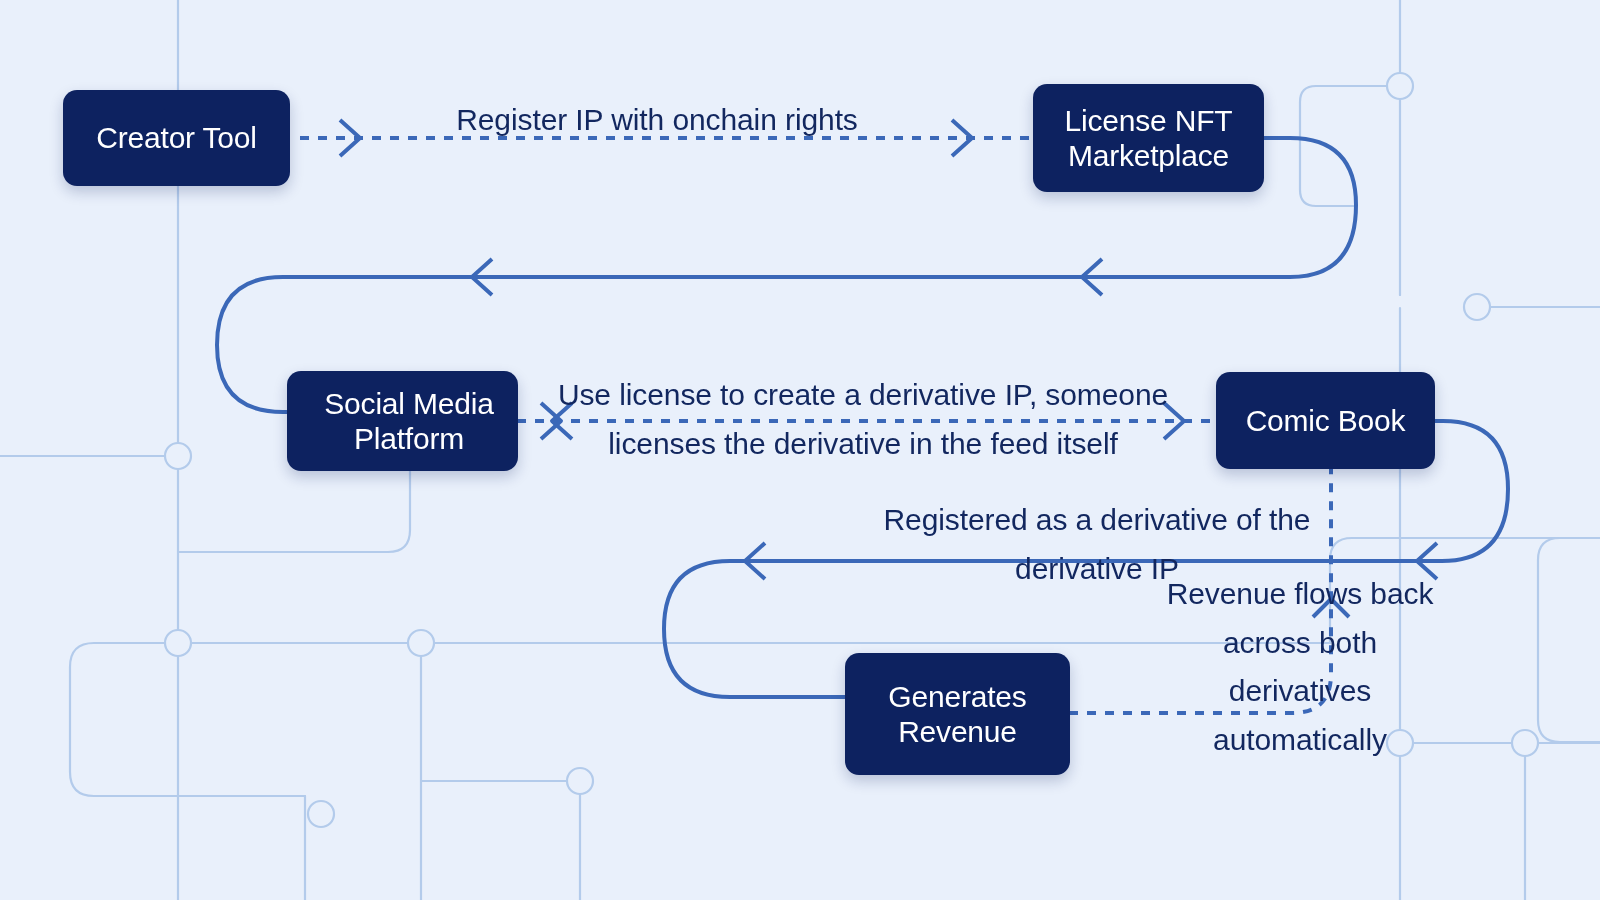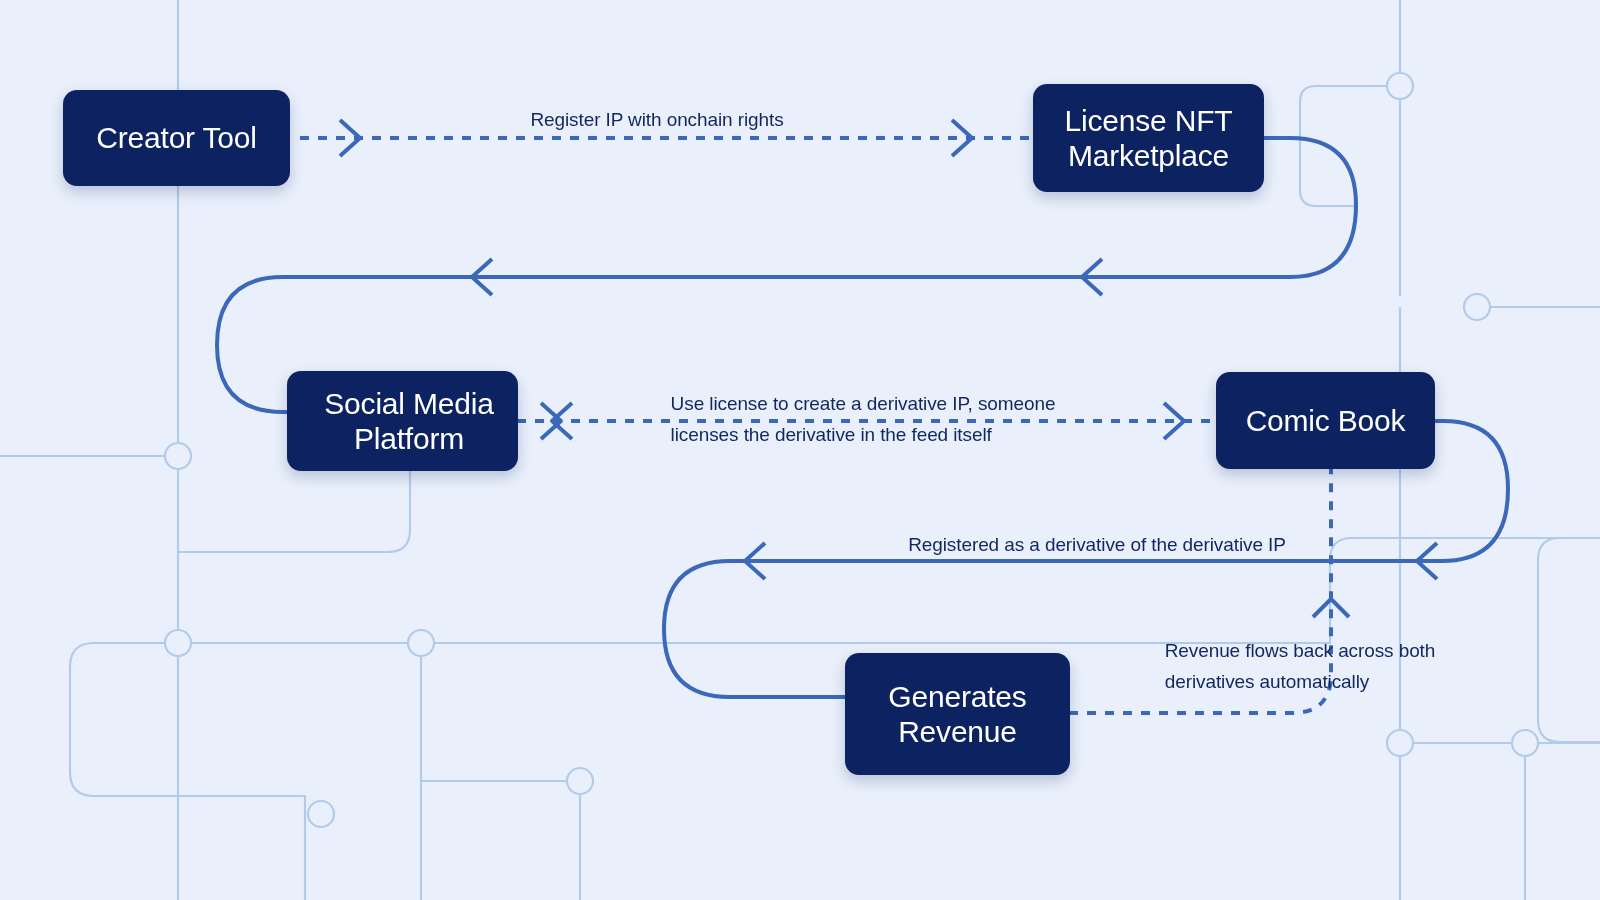--- a/index.html
+++ b/index.html
@@ -52,10 +52,10 @@
     position: absolute;
     z-index: 4;
     color: #12275f;
-    font-size: 19px;
+    font-size: 30px;
     font-weight: 400;
     line-height: 1.62;
-    text-align: left;
+    text-align: center;
     letter-spacing: -0.1px;
     white-space: pre-line;
     transform: translate(-50%, -50%);

